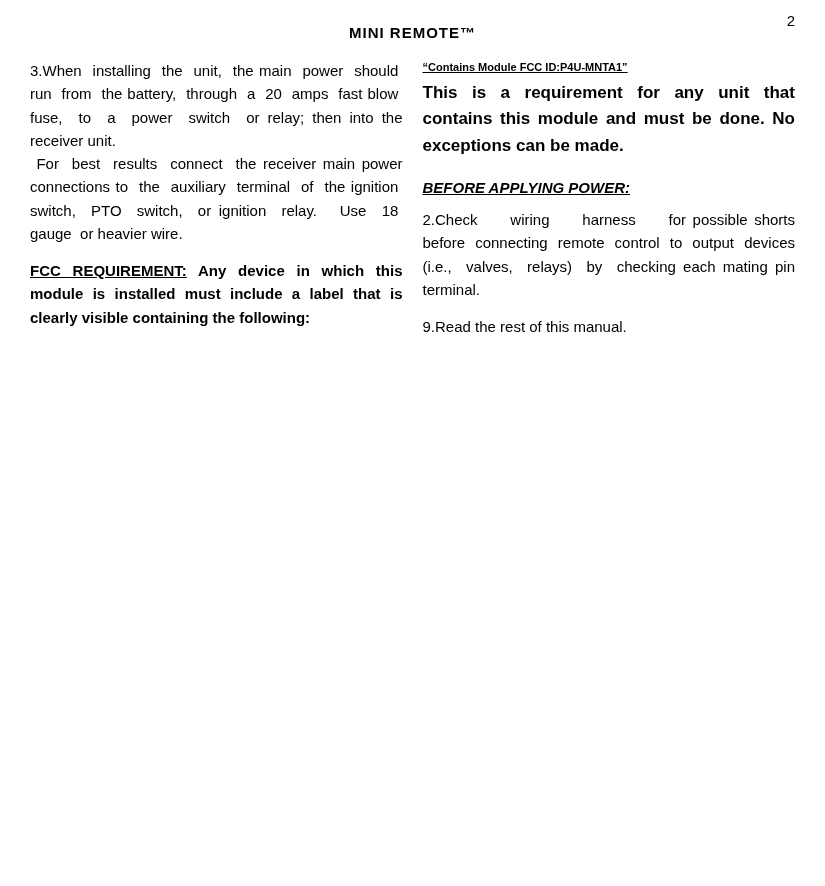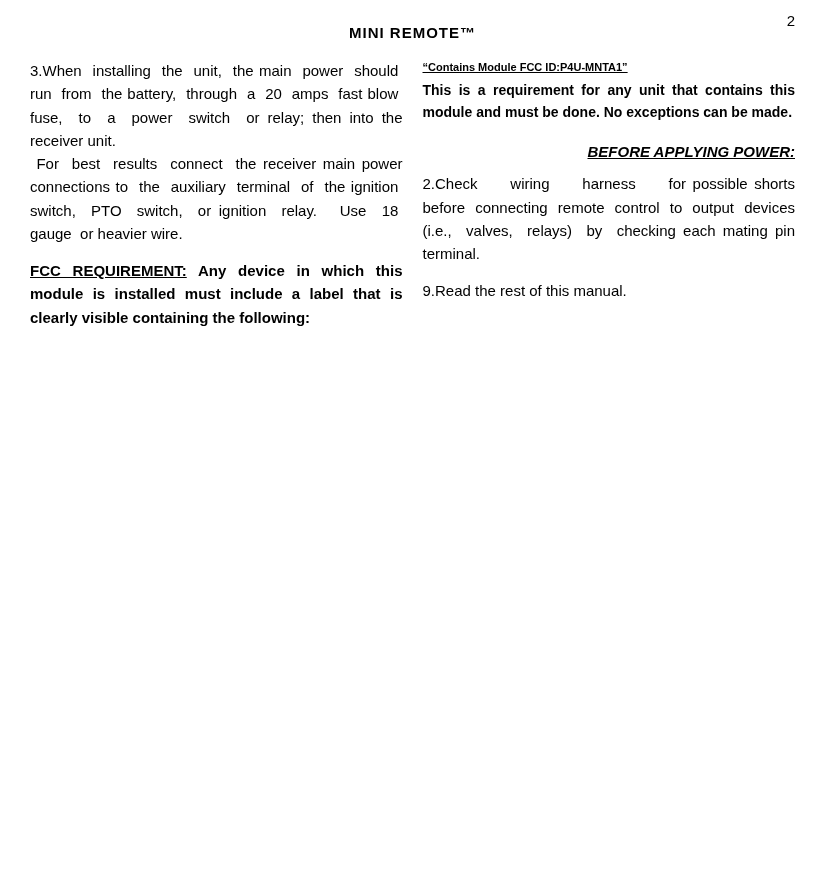--- a/index.html
+++ b/index.html
@@ -100,7 +100,7 @@
       font-weight: bold;
       text-align: justify;
       line-height: 1.55;
-      font-size: 14px;
+      font-size: 17px;
       margin-bottom: 18px;
     }
 

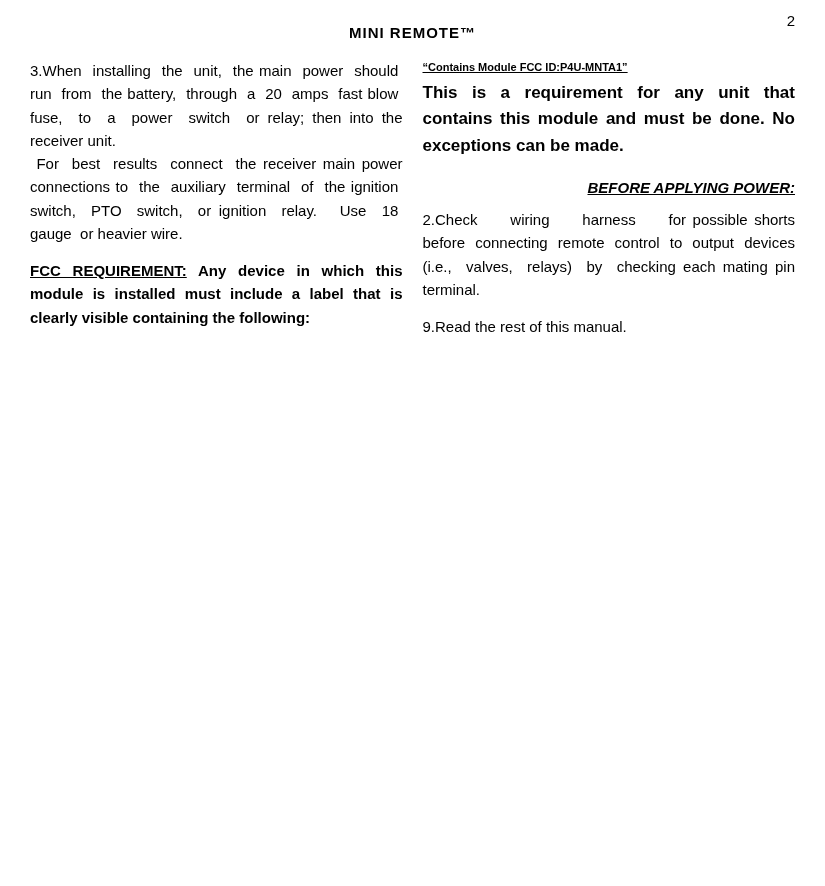--- a/index.html
+++ b/index.html
@@ -111,7 +111,6 @@
       font-size: 15px;
       margin-bottom: 12px;
       margin-top: 20px;
-      text-align: right;
     }
   </style>
 </head>

